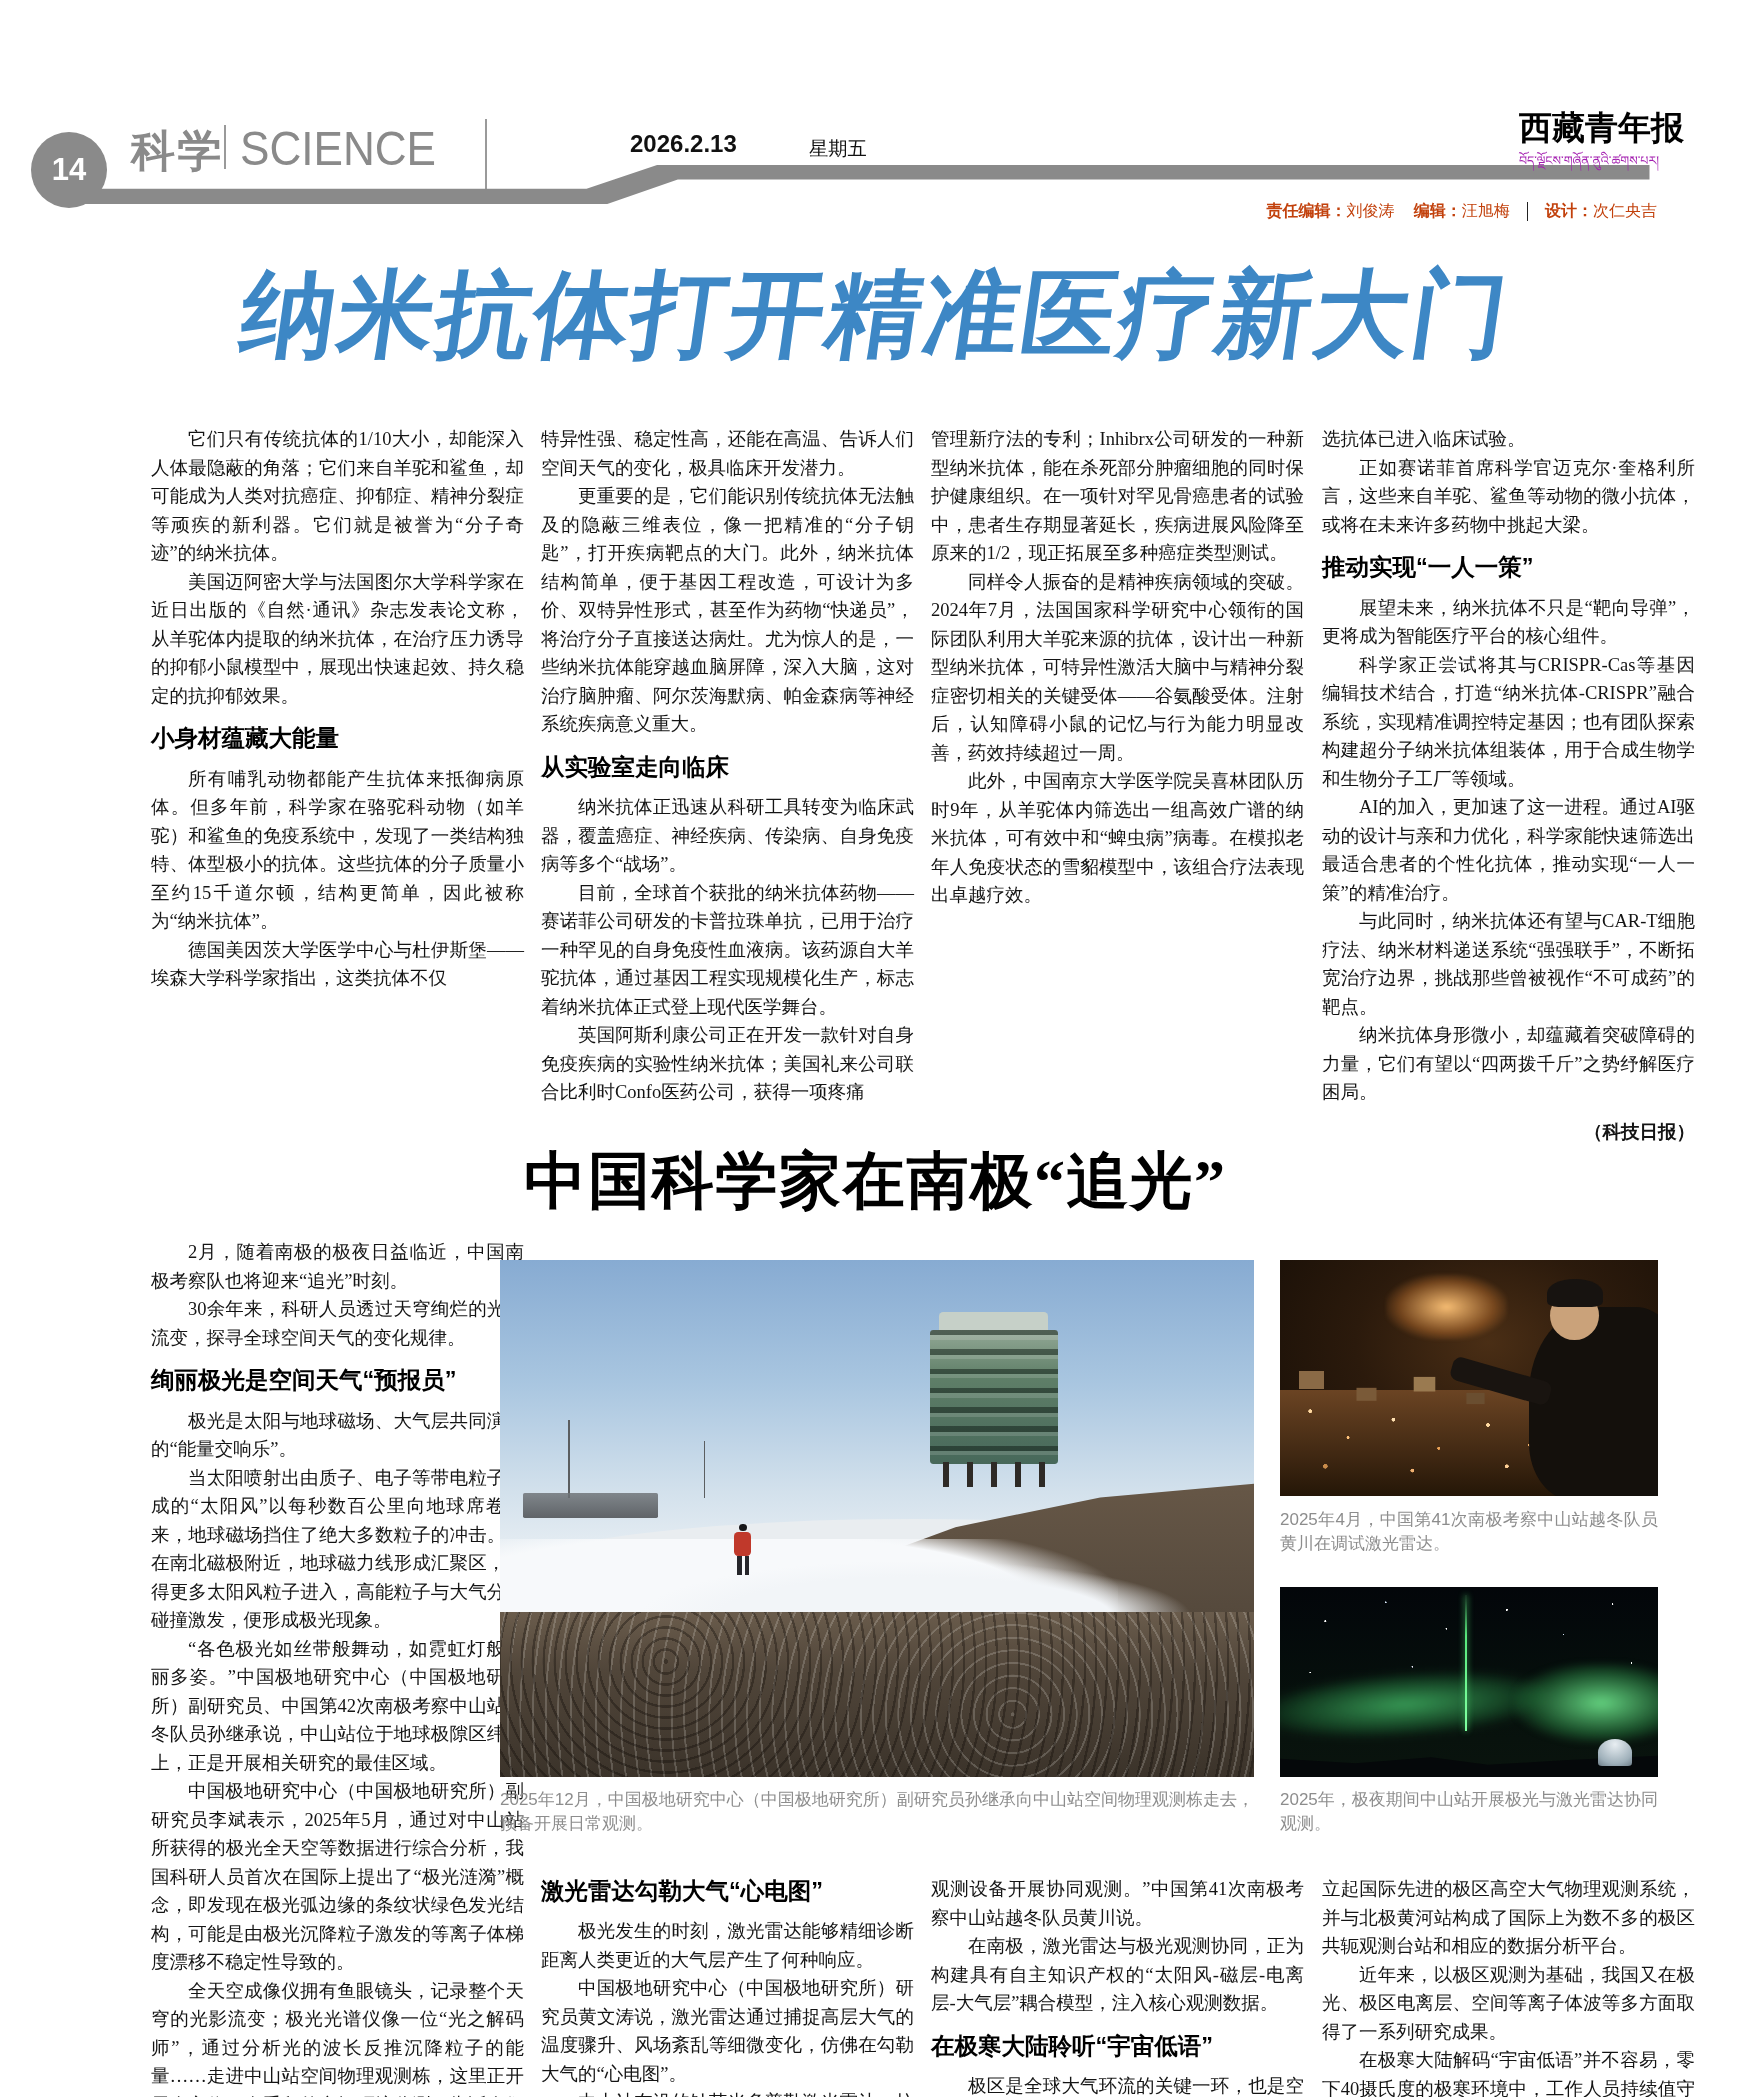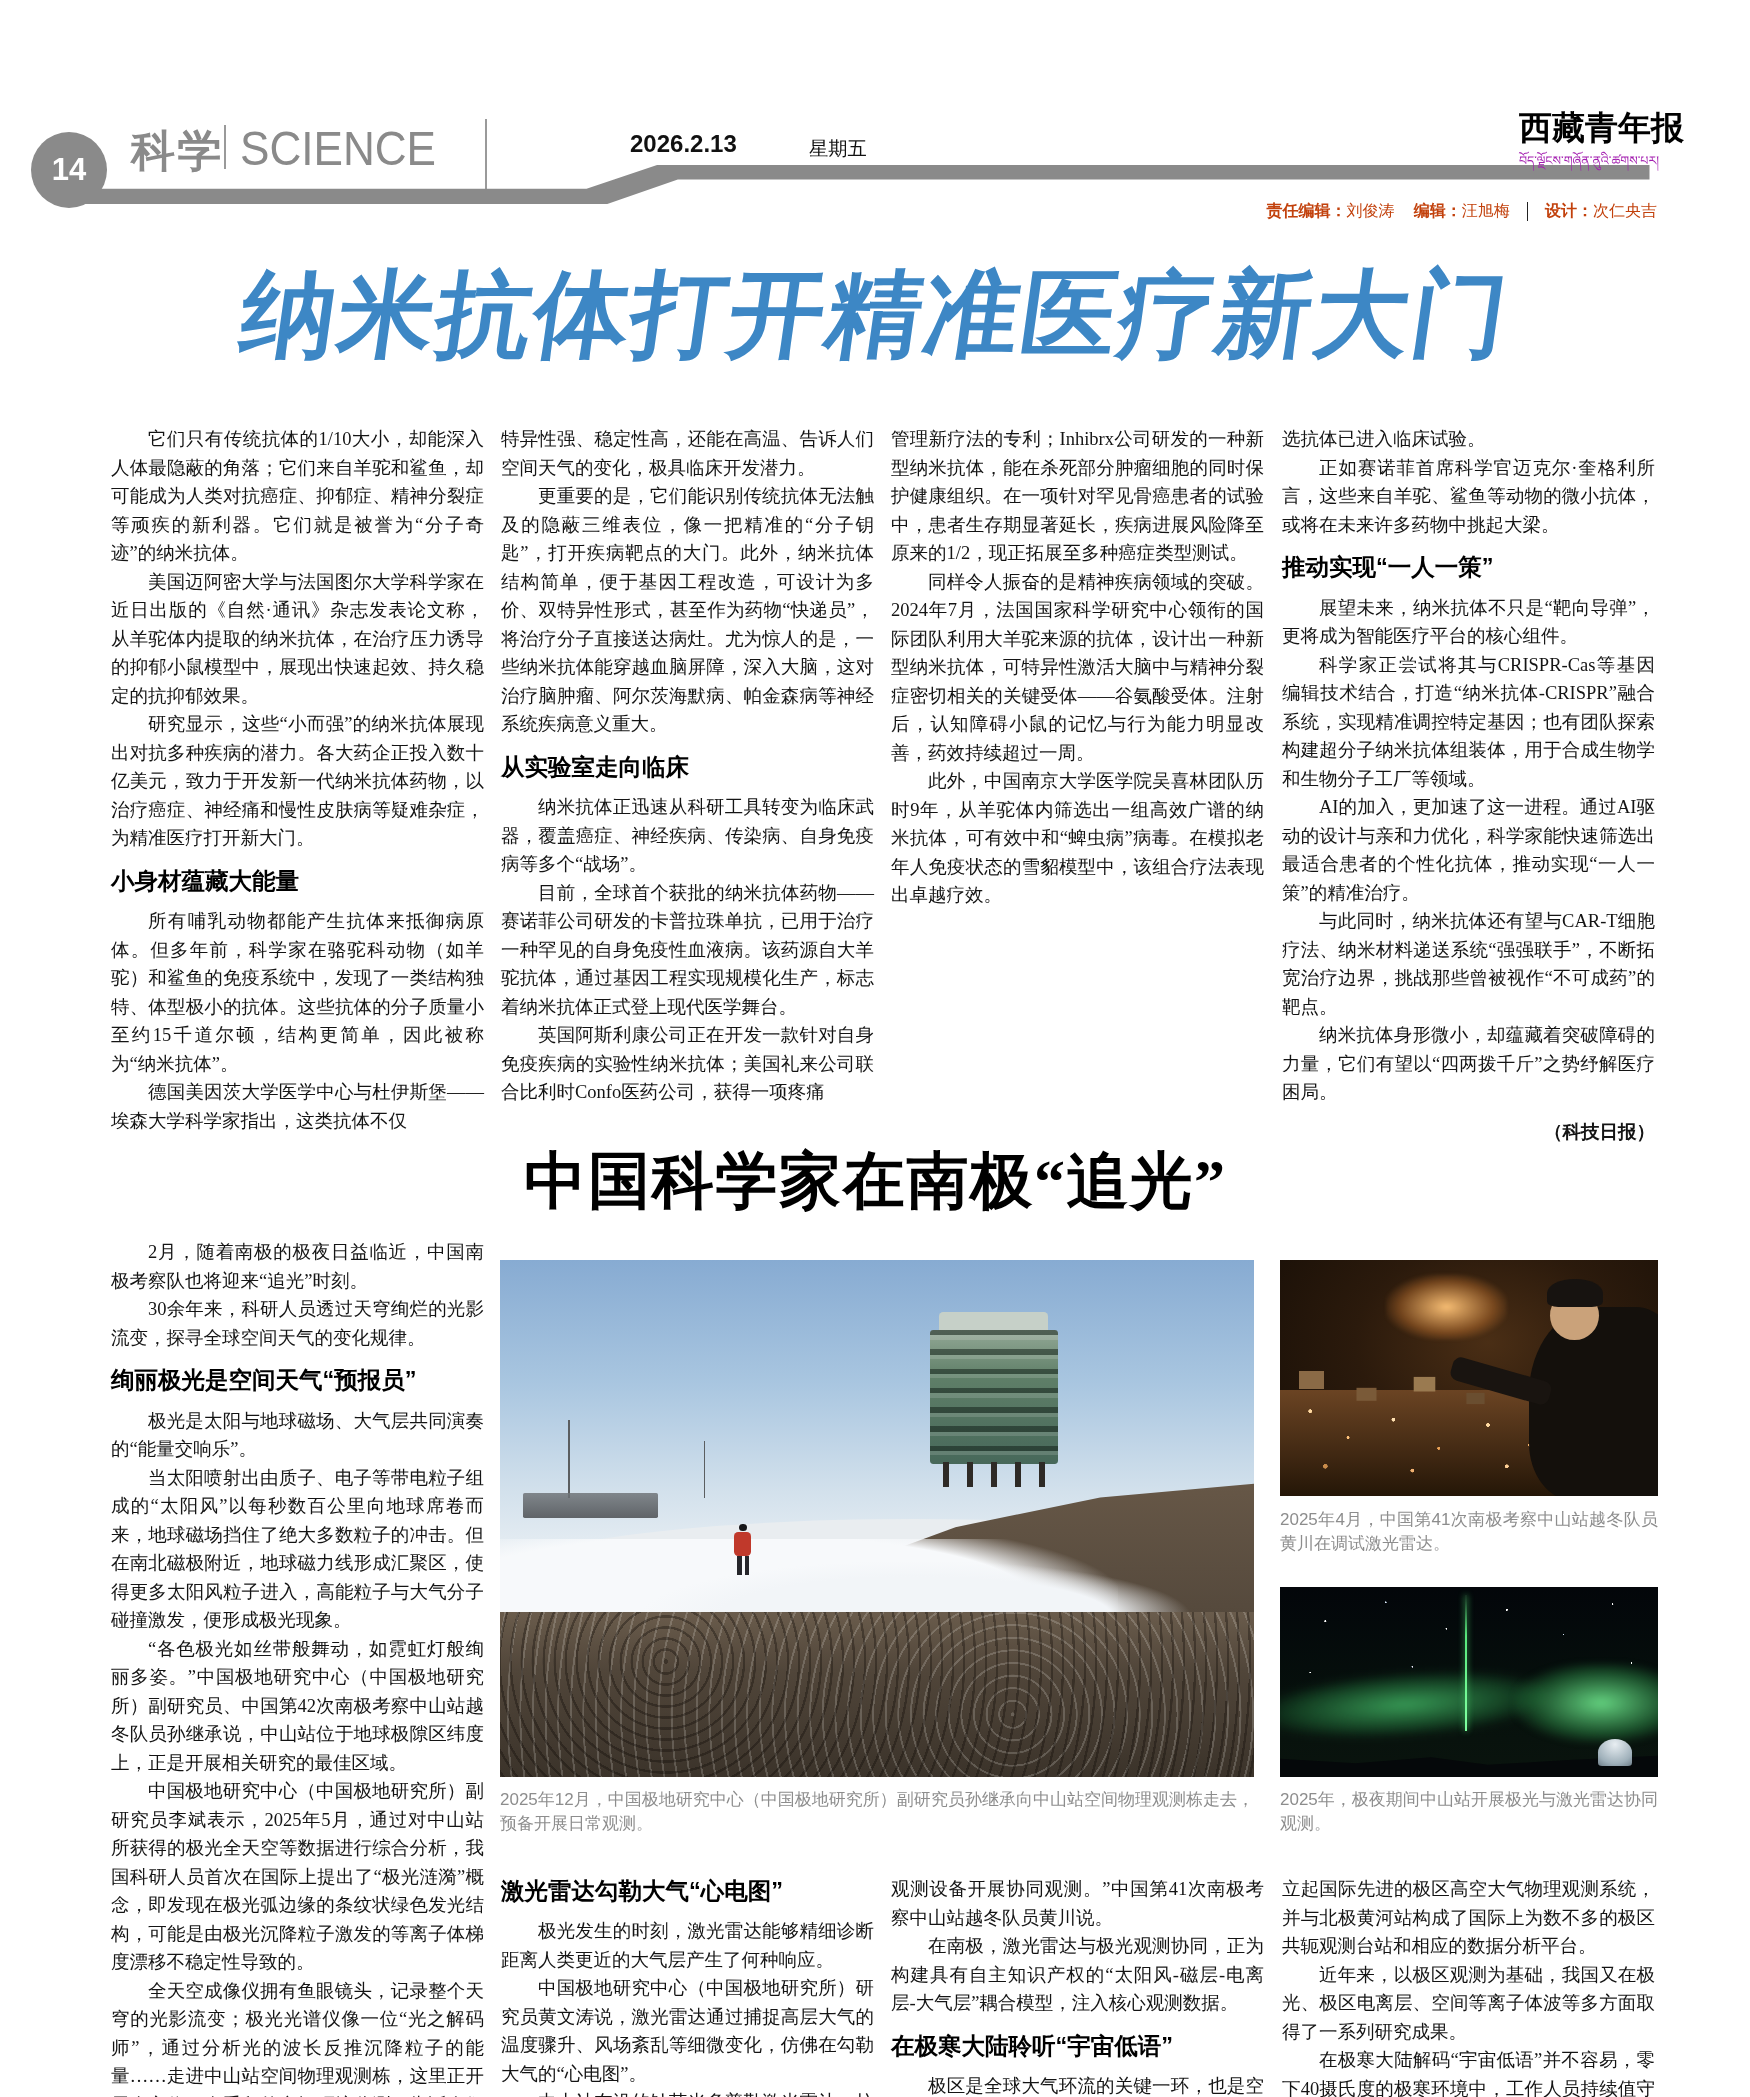--- a/index.html
+++ b/index.html
@@ -40,7 +40,7 @@
 
   
   .col{position:absolute;width:373px;font-size:18.5px;line-height:28.5px;color:#141414;
-       text-align:justify;text-justify:inter-character;}
+       text-align:justify;text-justify:inter-character;margin-left:40px;}
   .col .para{margin:0;text-indent:2em;}
   .col .cont{text-indent:0;}
   .col .subhead{font-family:"Liberation Sans",sans-serif;font-size:23.5px;line-height:1.25;

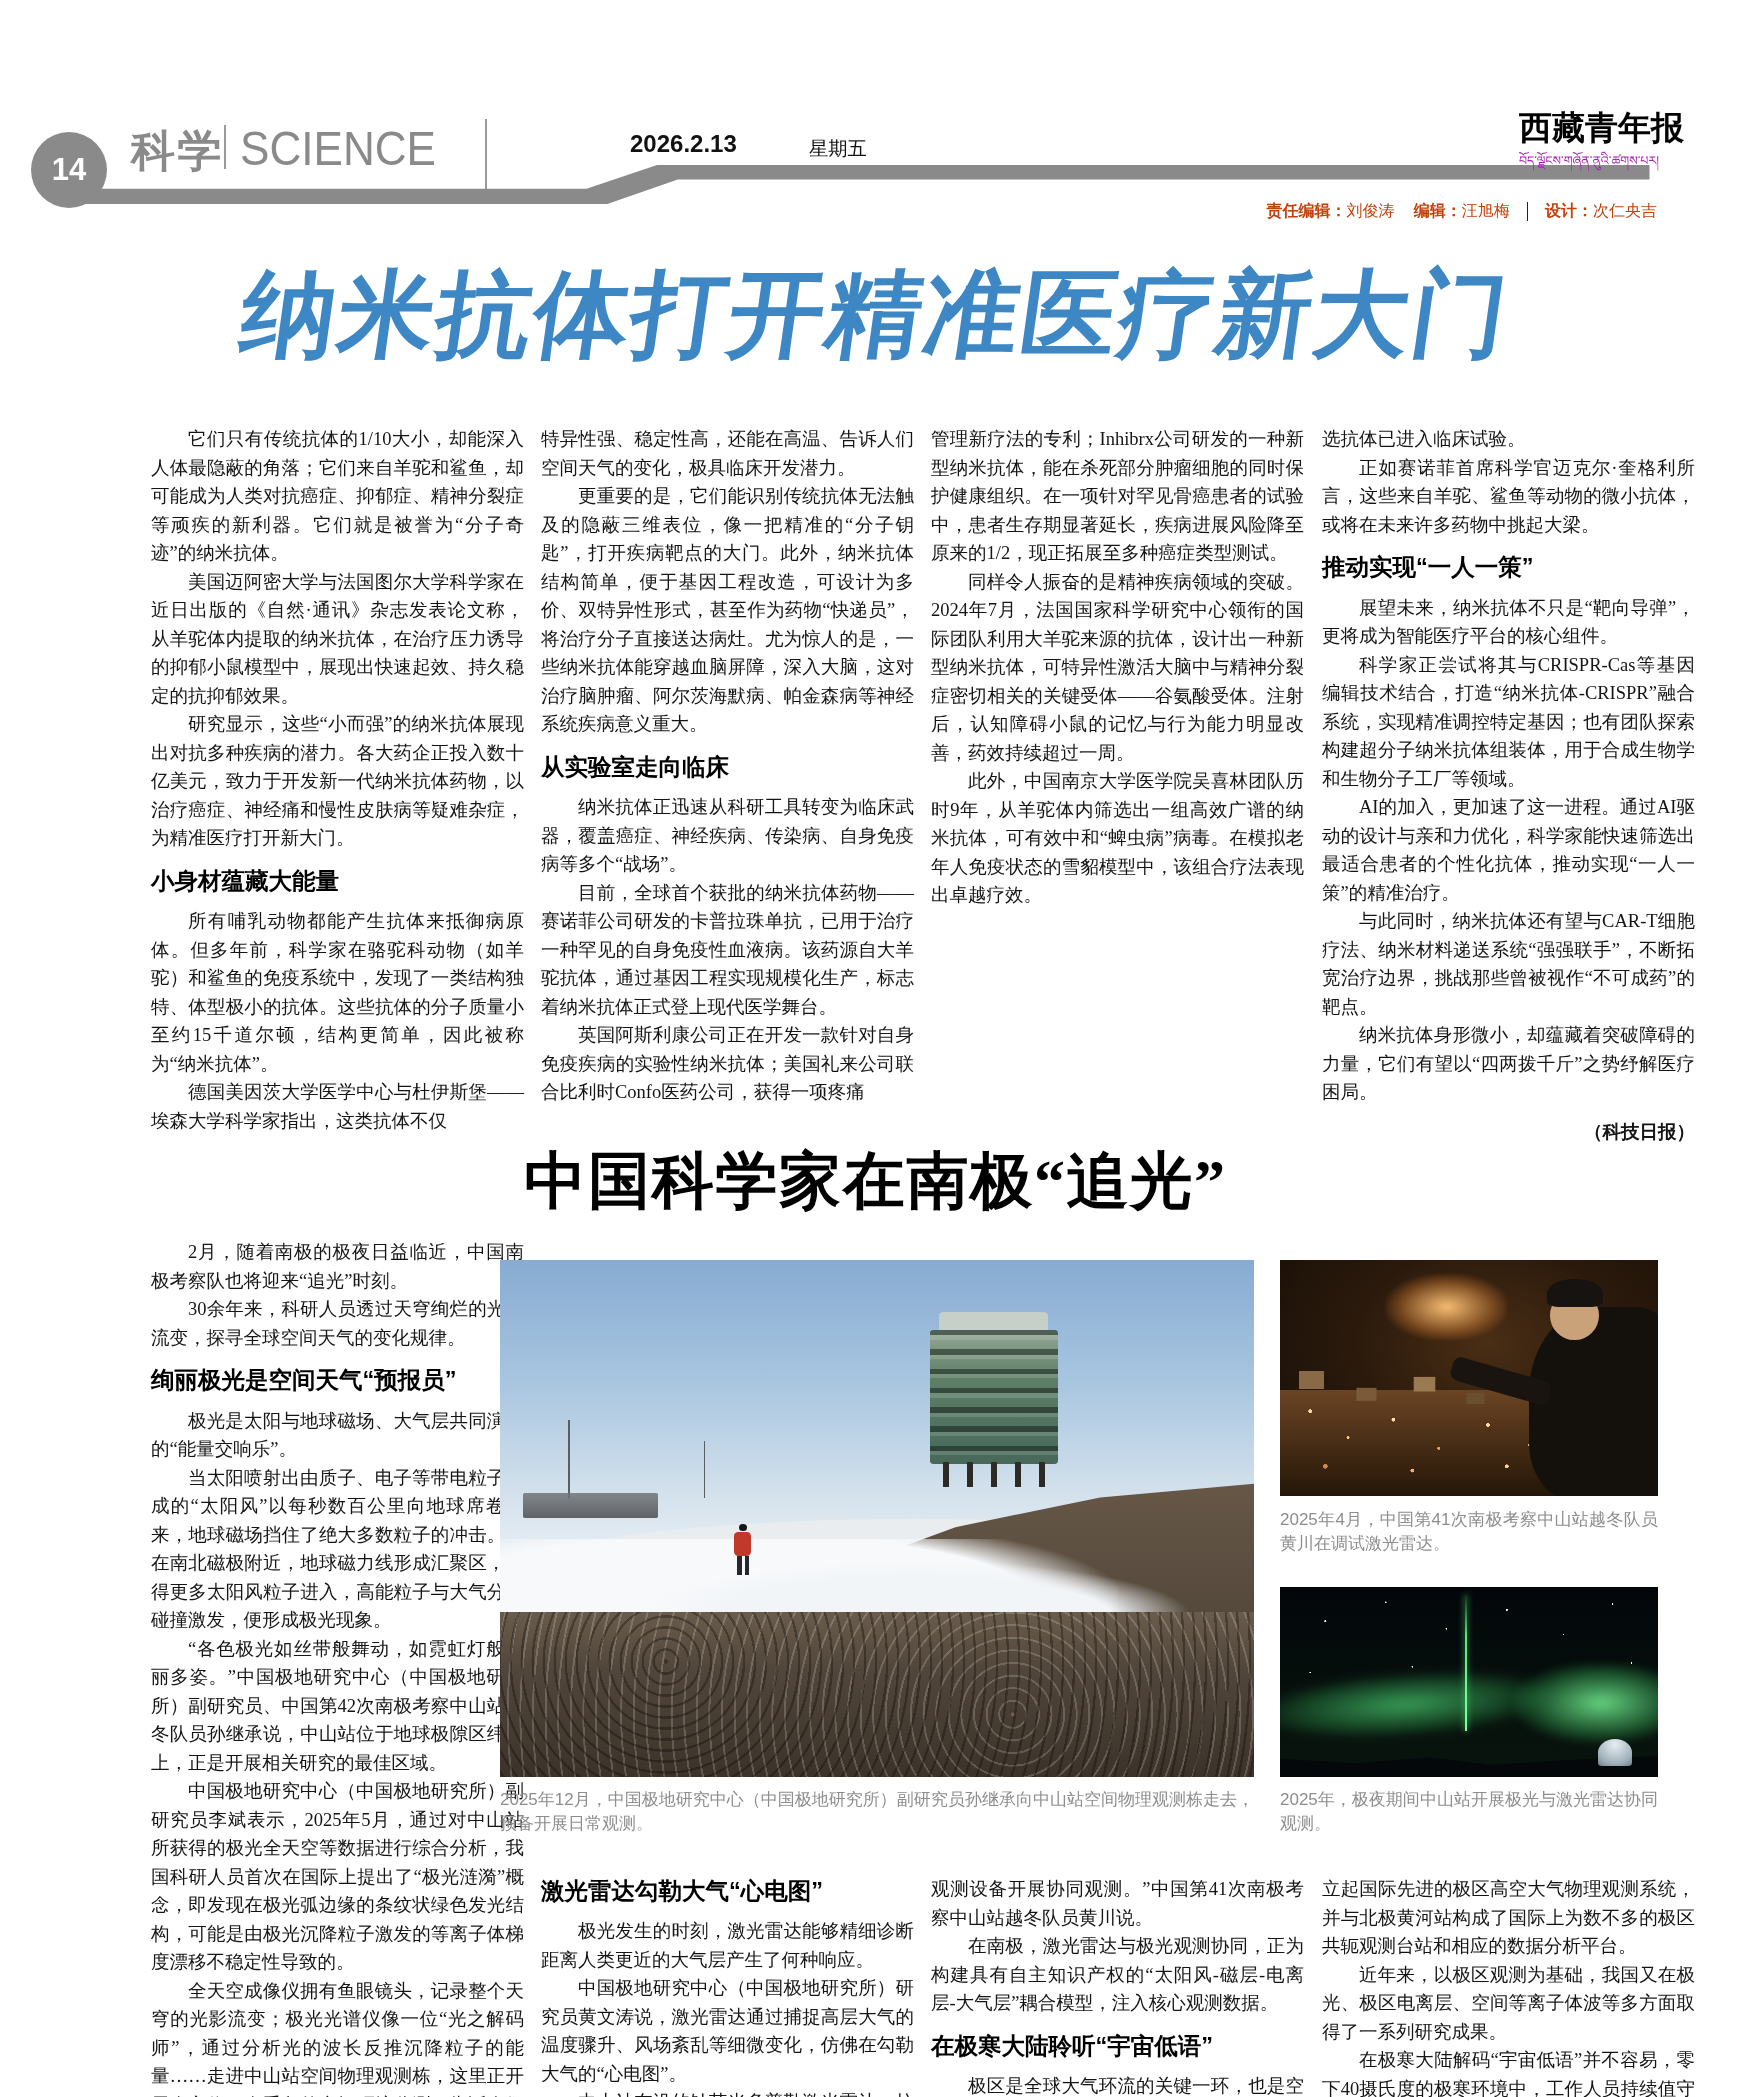--- a/index.html
+++ b/index.html
@@ -179,7 +179,6 @@
   <div class="col a1c1">
       <p class="para">它们只有传统抗体的1/10大小，却能深入人体最隐蔽的角落；它们来自羊驼和鲨鱼，却可能成为人类对抗癌症、抑郁症、精神分裂症等顽疾的新利器。它们就是被誉为“分子奇迹”的纳米抗体。</p>
       <p class="para">美国迈阿密大学与法国图尔大学科学家在近日出版的《自然·通讯》杂志发表论文称，从羊驼体内提取的纳米抗体，在治疗压力诱导的抑郁小鼠模型中，展现出快速起效、持久稳定的抗抑郁效果。</p>
-      <p class="para">研究显示，这些“小而强”的纳米抗体展现出对抗多种疾病的潜力。各大药企正投入数十亿美元，致力于开发新一代纳米抗体药物，以治疗癌症、神经痛和慢性皮肤病等疑难杂症，为精准医疗打开新大门。</p>
       <h3 class="subhead">小身材蕴藏大能量</h3>
       <p class="para">所有哺乳动物都能产生抗体来抵御病原体。但多年前，科学家在骆驼科动物（如羊驼）和鲨鱼的免疫系统中，发现了一类结构独特、体型极小的抗体。这些抗体的分子质量小至约15千道尔顿，结构更简单，因此被称为“纳米抗体”。</p>
       <p class="para">德国美因茨大学医学中心与杜伊斯堡——埃森大学科学家指出，这类抗体不仅</p>

